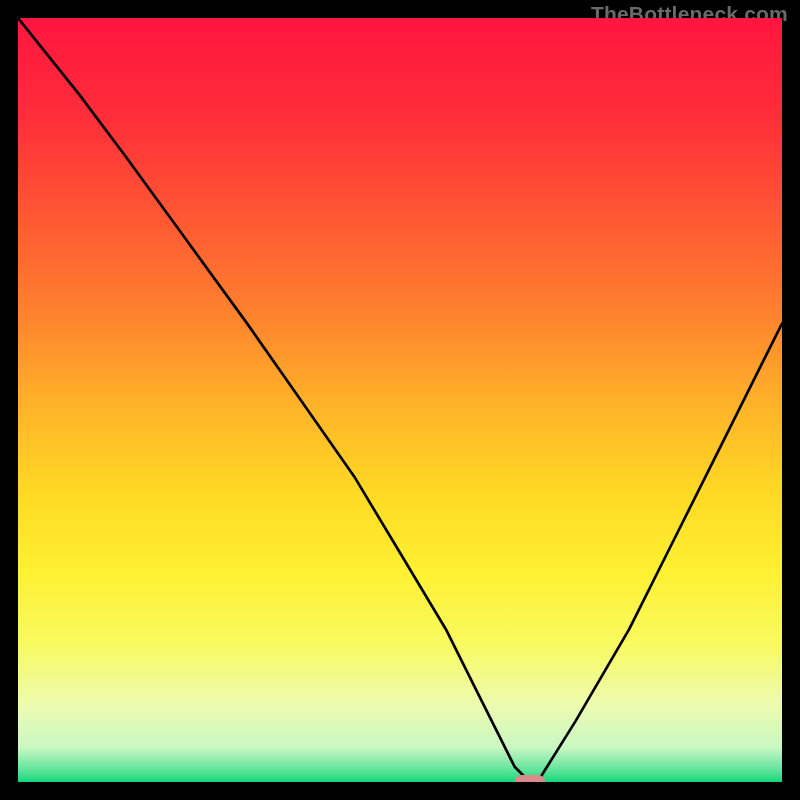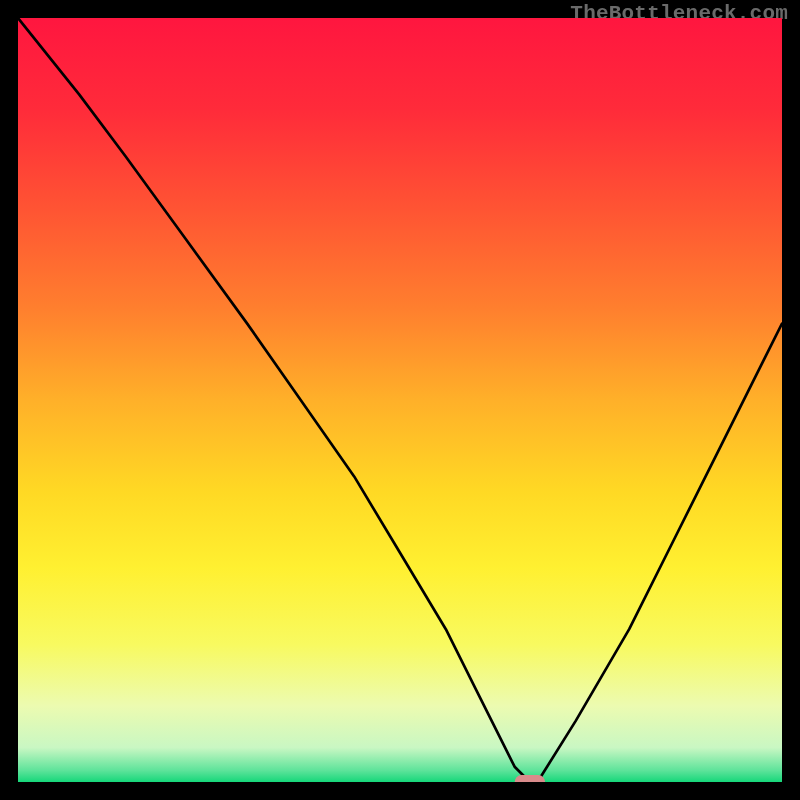--- a/index.html
+++ b/index.html
@@ -27,7 +27,7 @@
     position: absolute;
     top: 2px;
     right: 12px;
-    font-family: Liberation Mono, monospace;
+    font-family: Liberation Sans, sans-serif;
     font-size: 21px;
     font-weight: bold;
     color: #6a6a6a;

